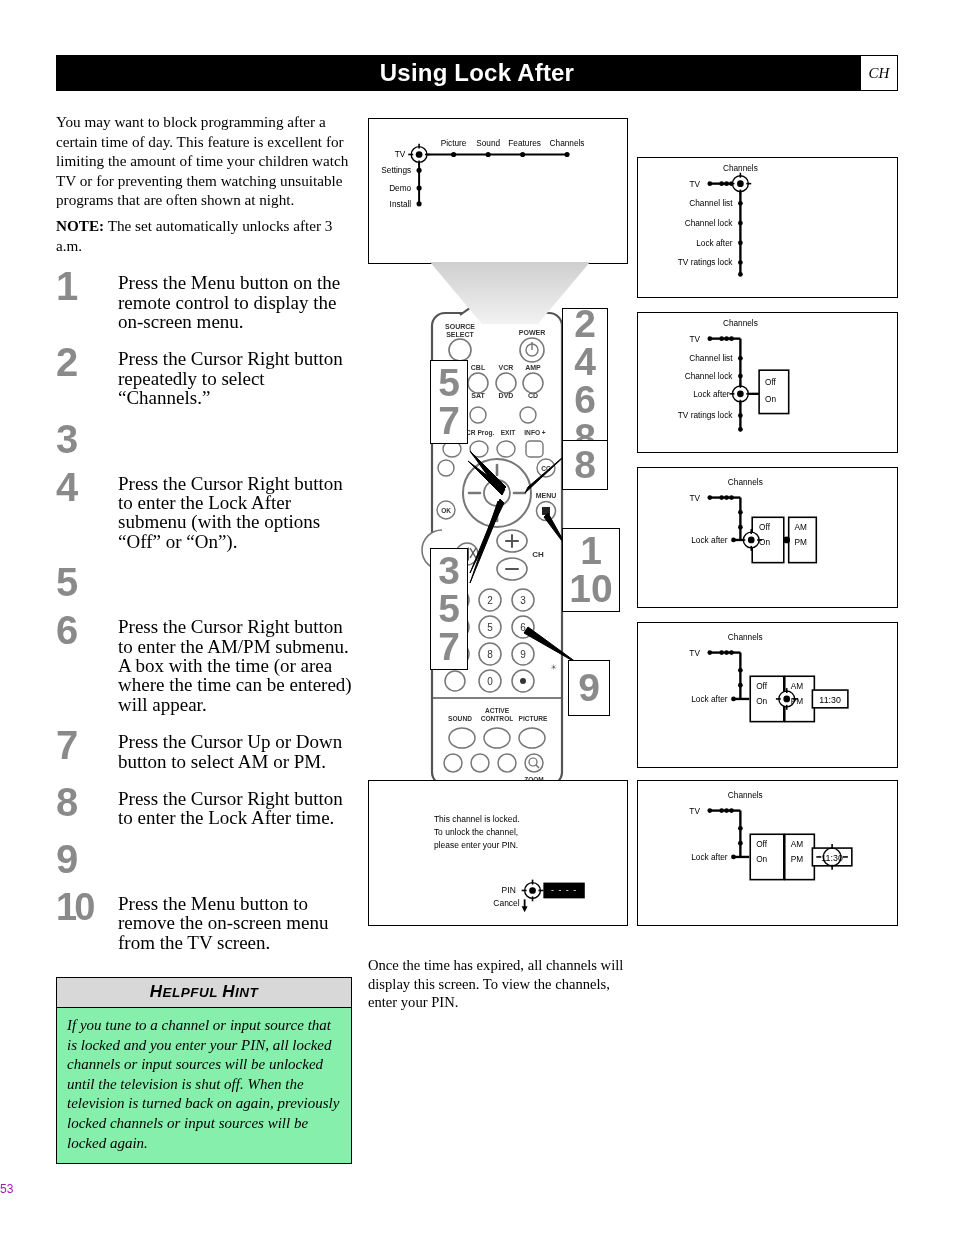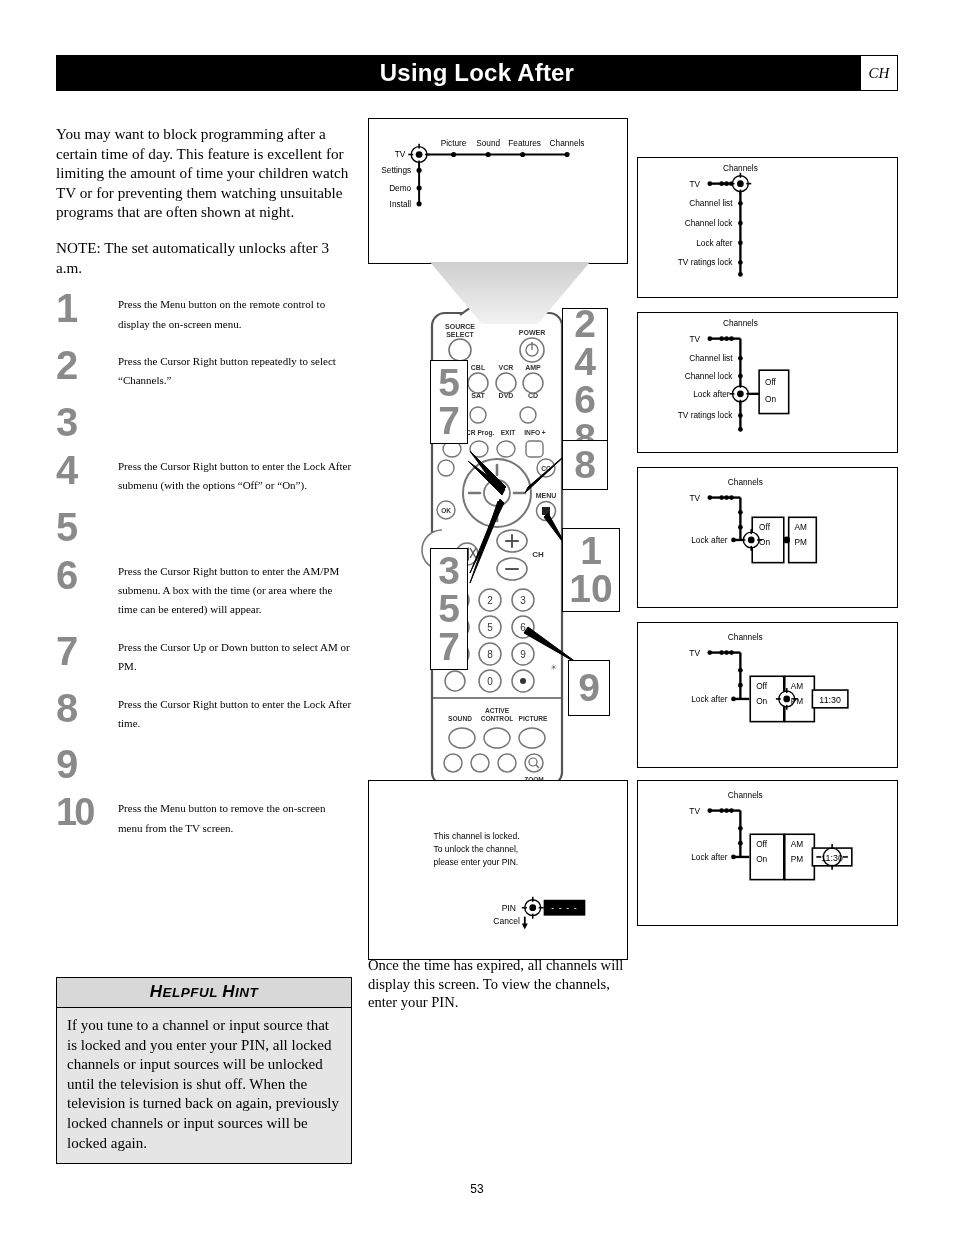--- a/index.html
+++ b/index.html
@@ -34,7 +34,7 @@
 
   
   #left-col { position:absolute; left:56px; top:108px; width: 296px; }
-  .intro-p { font-size: 15.2px; line-height: 19.6px; margin: 16px 0 6px 0; text-align: left; }
+  .intro-p { font-size: 15.2px; line-height: 19.6px; margin: 4px 0 6px 0; text-align: left; }
   .intro-p b { font-weight: normal; }
 
   #steps { margin-top: 14px; }

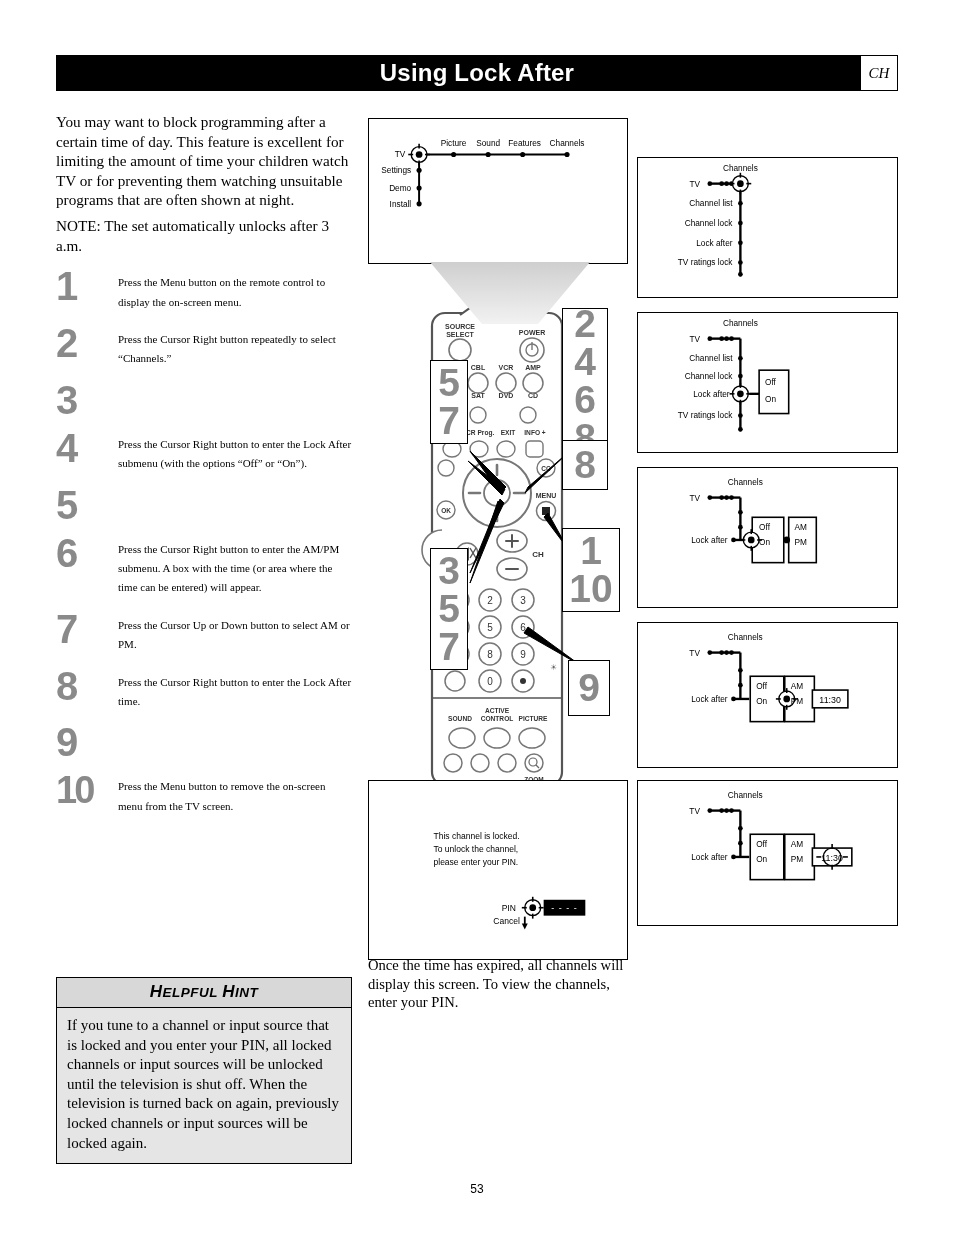--- a/index.html
+++ b/index.html
@@ -35,7 +35,7 @@
   
   #left-col { position:absolute; left:56px; top:108px; width: 296px; }
   .intro-p { font-size: 15.2px; line-height: 19.6px; margin: 4px 0 6px 0; text-align: left; }
-  .intro-p b { font-weight: normal; }
+  .intro-p b { font-weight: bold; }
 
   #steps { margin-top: 14px; }
   .step { position: relative; display: flex; align-items: flex-start; margin-bottom: 14px; }

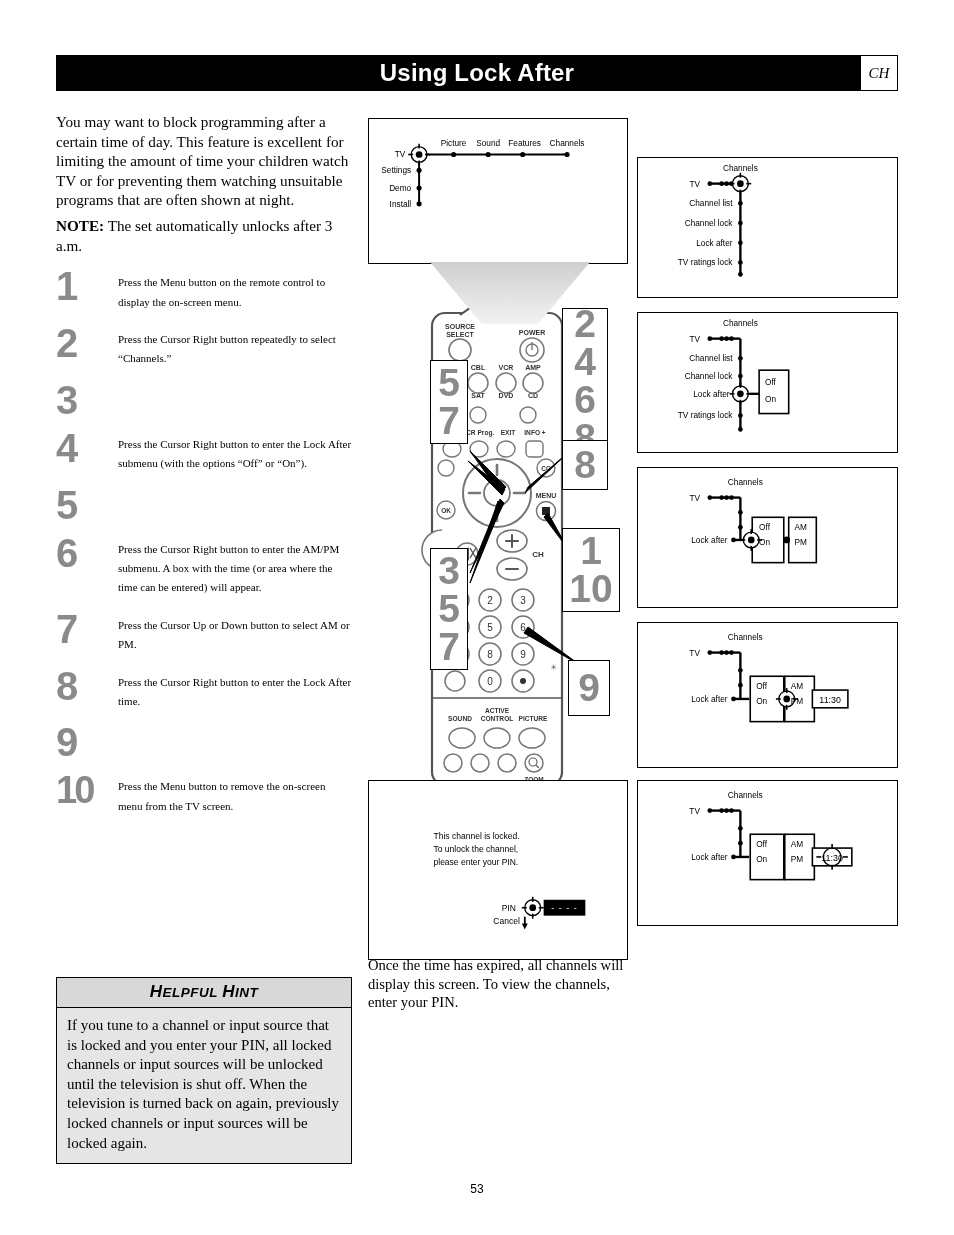--- a/index.html
+++ b/index.html
@@ -49,7 +49,7 @@
     letter-spacing: -2px;
   }
   .step-num.wide { font-size: 38px; letter-spacing: -3px; }
-  .step-text { font-size: 11px; line-height: 19.4px; padding-top: 4px; flex: 1 1 auto; }
+  .step-text { font-size: 19px; line-height: 19.4px; padding-top: 4px; flex: 1 1 auto; }
 
   
   #hint-box {

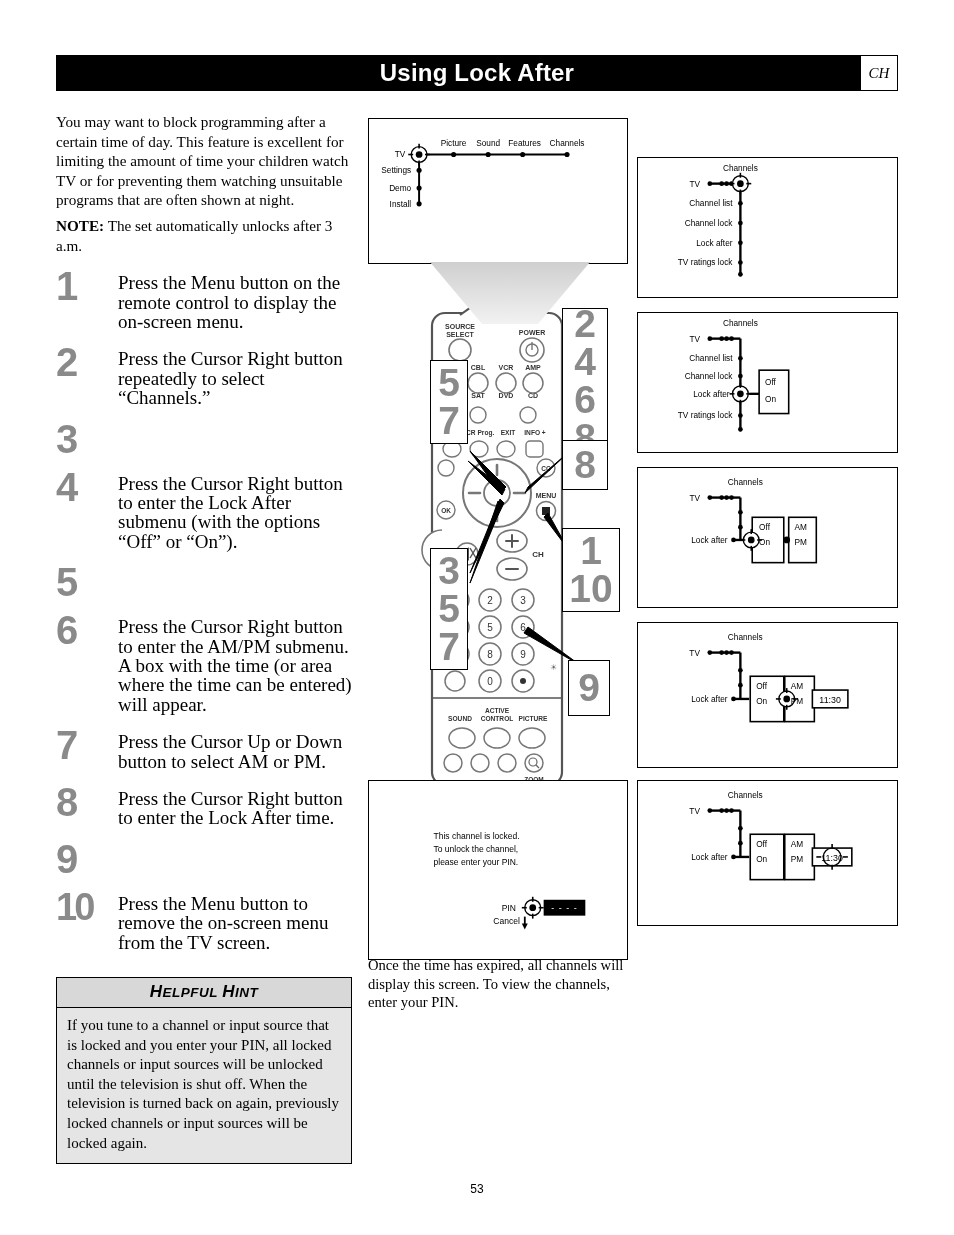--- a/index.html
+++ b/index.html
@@ -601,7 +601,7 @@
   </svg>
 </div>
 
-<div class="screen" id="screen-locked" style="left:368px; top:780px; width:260px; height:180px;">
+<div class="screen" id="screen-locked" style="left:368px; top:780px; width:260px; height:146px;">
   <svg class="menu-svg" viewBox="0 0 260 146">
     <g font-family="Liberation Sans, DejaVu Sans, sans-serif" font-size="8.6" fill="#000">
       <text x="65" y="42">This channel is locked.</text>

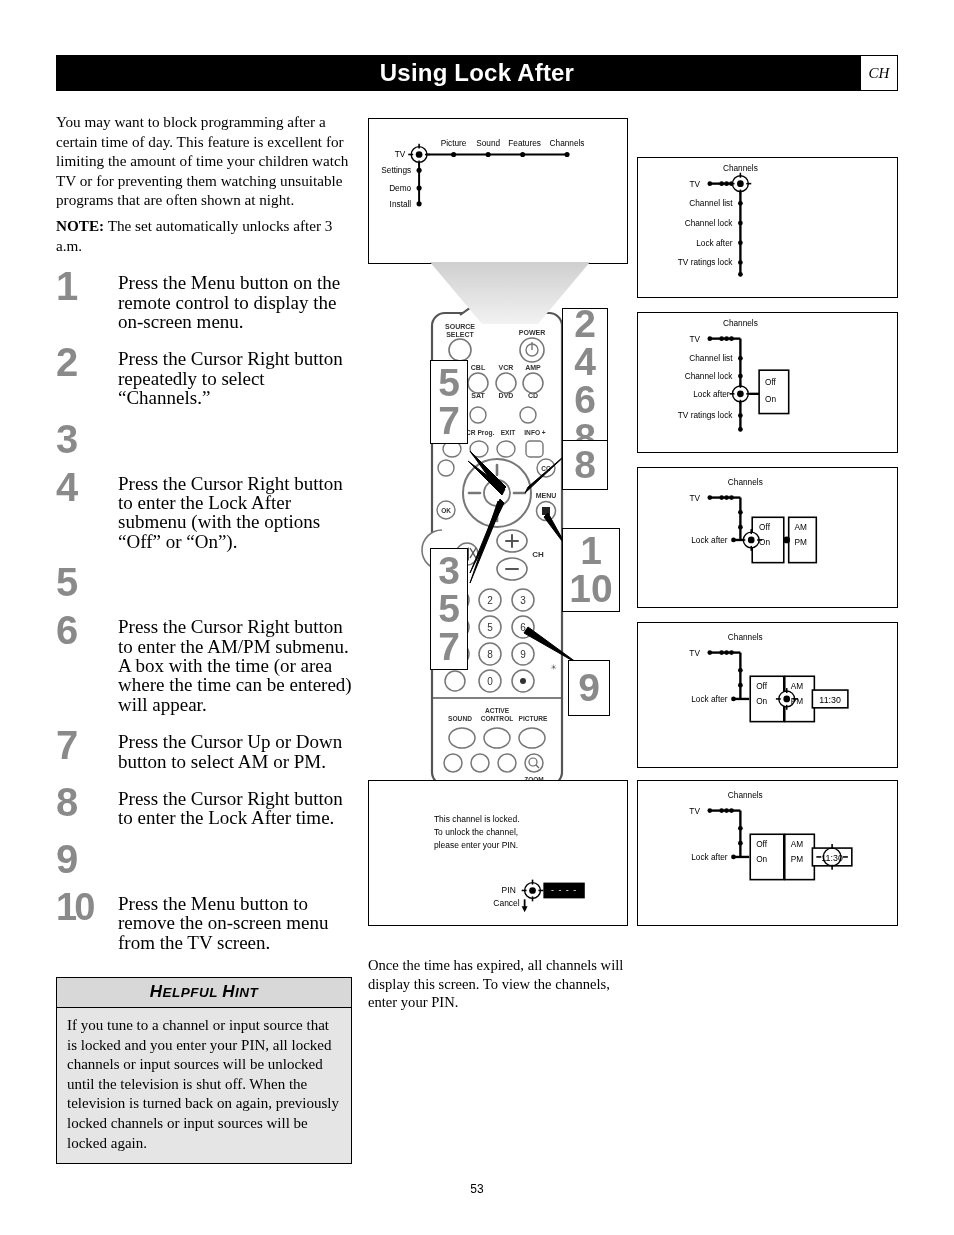--- a/index.html
+++ b/index.html
@@ -54,7 +54,7 @@
   
   #hint-box {
     position:absolute; left:56px; top:977px; width: 296px;
-    border: 1.3px solid #000; background:#e5e5e5;
+    border: 1.3px solid #000; background:#86efac;
   }
   #hint-head {
     background:#d8d8d8; border-bottom: 1.3px solid #000;

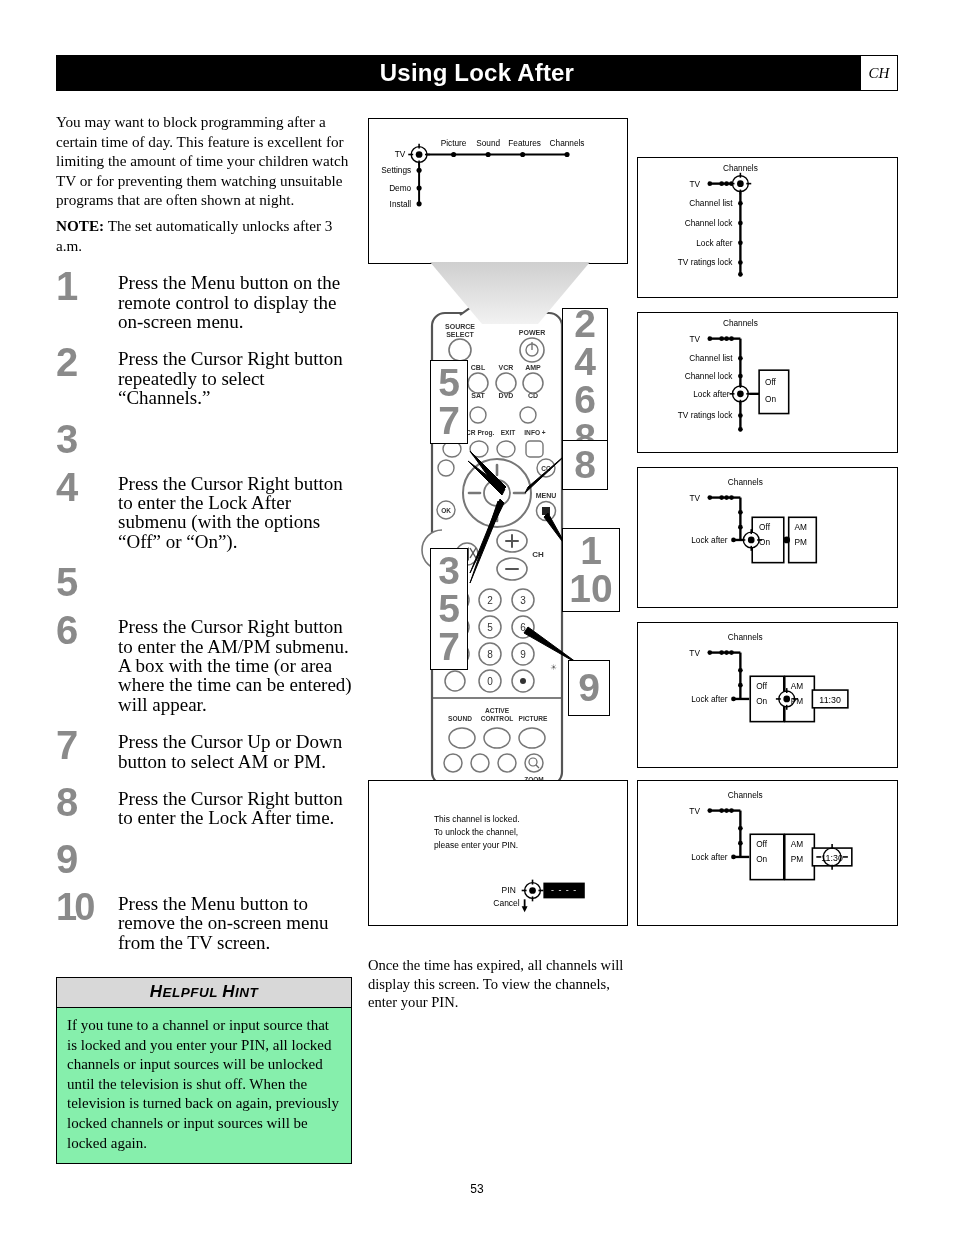--- a/index.html
+++ b/index.html
@@ -64,7 +64,7 @@
     letter-spacing: .5px;
   }
   #hint-head .small { font-size: 13.5px; }
-  #hint-body { padding: 8px 10px 10px 10px; font-size: 15px; line-height: 19.6px; }
+  #hint-body { padding: 8px 10px 10px 10px; font-size: 15px; line-height: 19.6px; font-style: italic; }
 
   
   .screen {

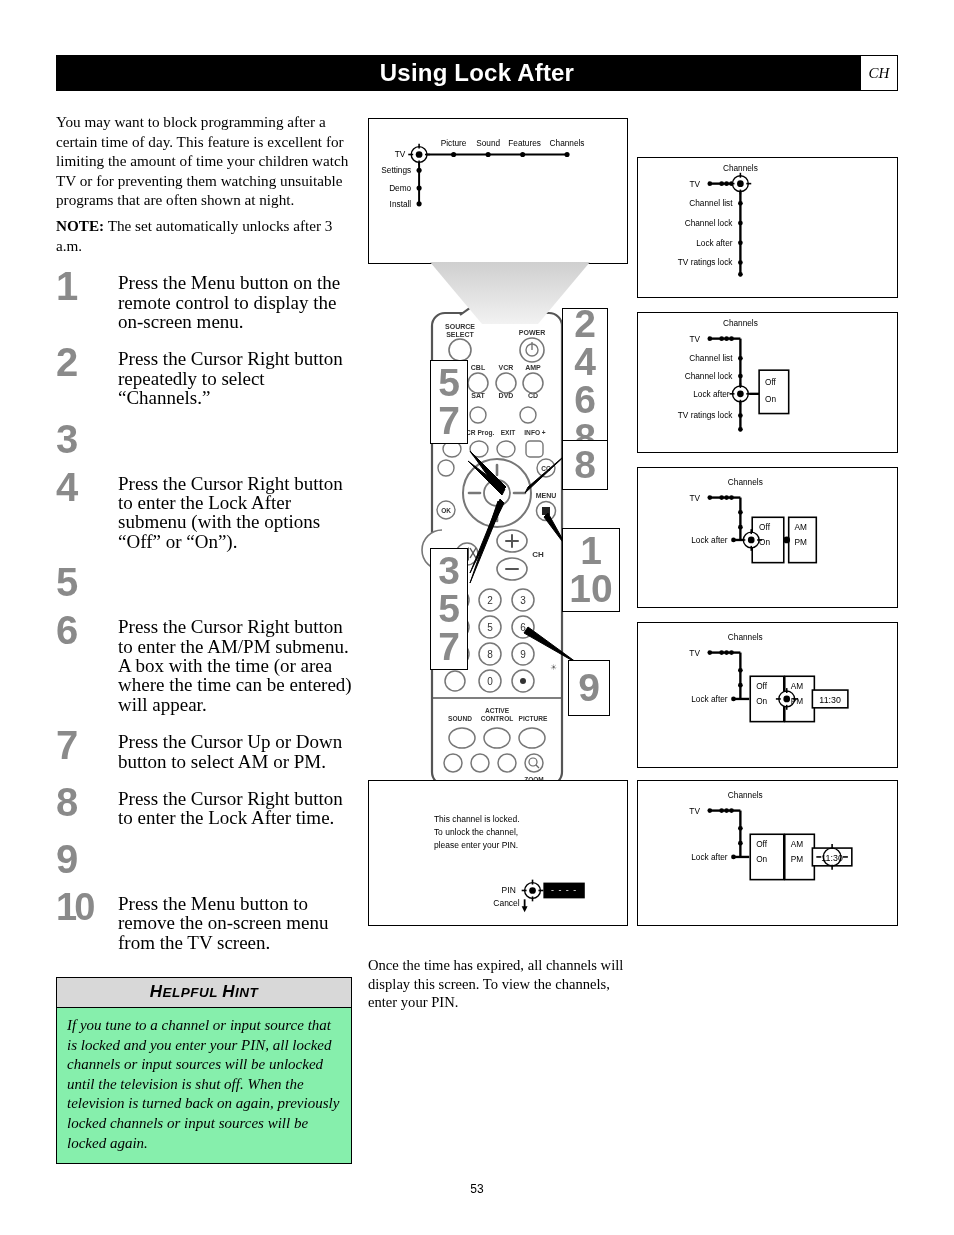--- a/index.html
+++ b/index.html
@@ -103,8 +103,8 @@
 
   
   #page-number {
-    position:absolute; left:0; top:1182px; width:954px; text-align:center;
-    font-family:"Liberation Sans","DejaVu Sans",sans-serif; font-size: 12px; color:#000000;
+    position:absolute; left:0; top:1182px; width:954px; 
+    font-family:"Liberation Sans","DejaVu Sans",sans-serif; font-size: 12px; color:#a21caf;
   }
 </style>
 </head>

